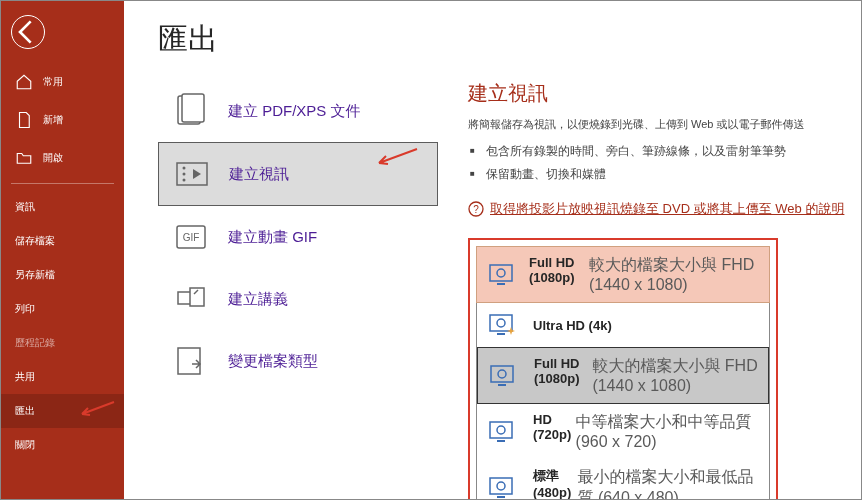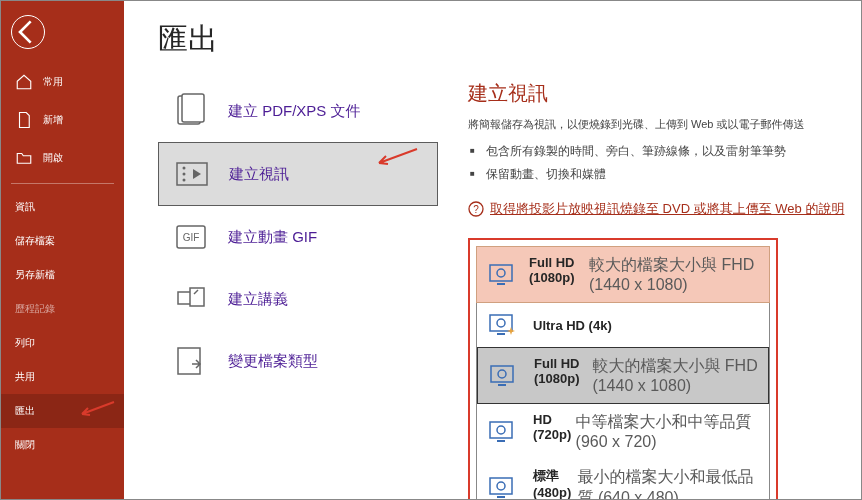--- a/index.html
+++ b/index.html
@@ -91,11 +91,11 @@
     <div class="nav-item">
         <span>另存新檔</span>
       </div>
+    <div class="nav-item">
+        <span>列印</span>
+      </div>
     <div class="nav-item disabled">
         <span>歷程記錄</span>
-      </div>
-    <div class="nav-item">
-        <span>列印</span>
       </div>
     <div class="nav-item">
         <span>共用</span>

